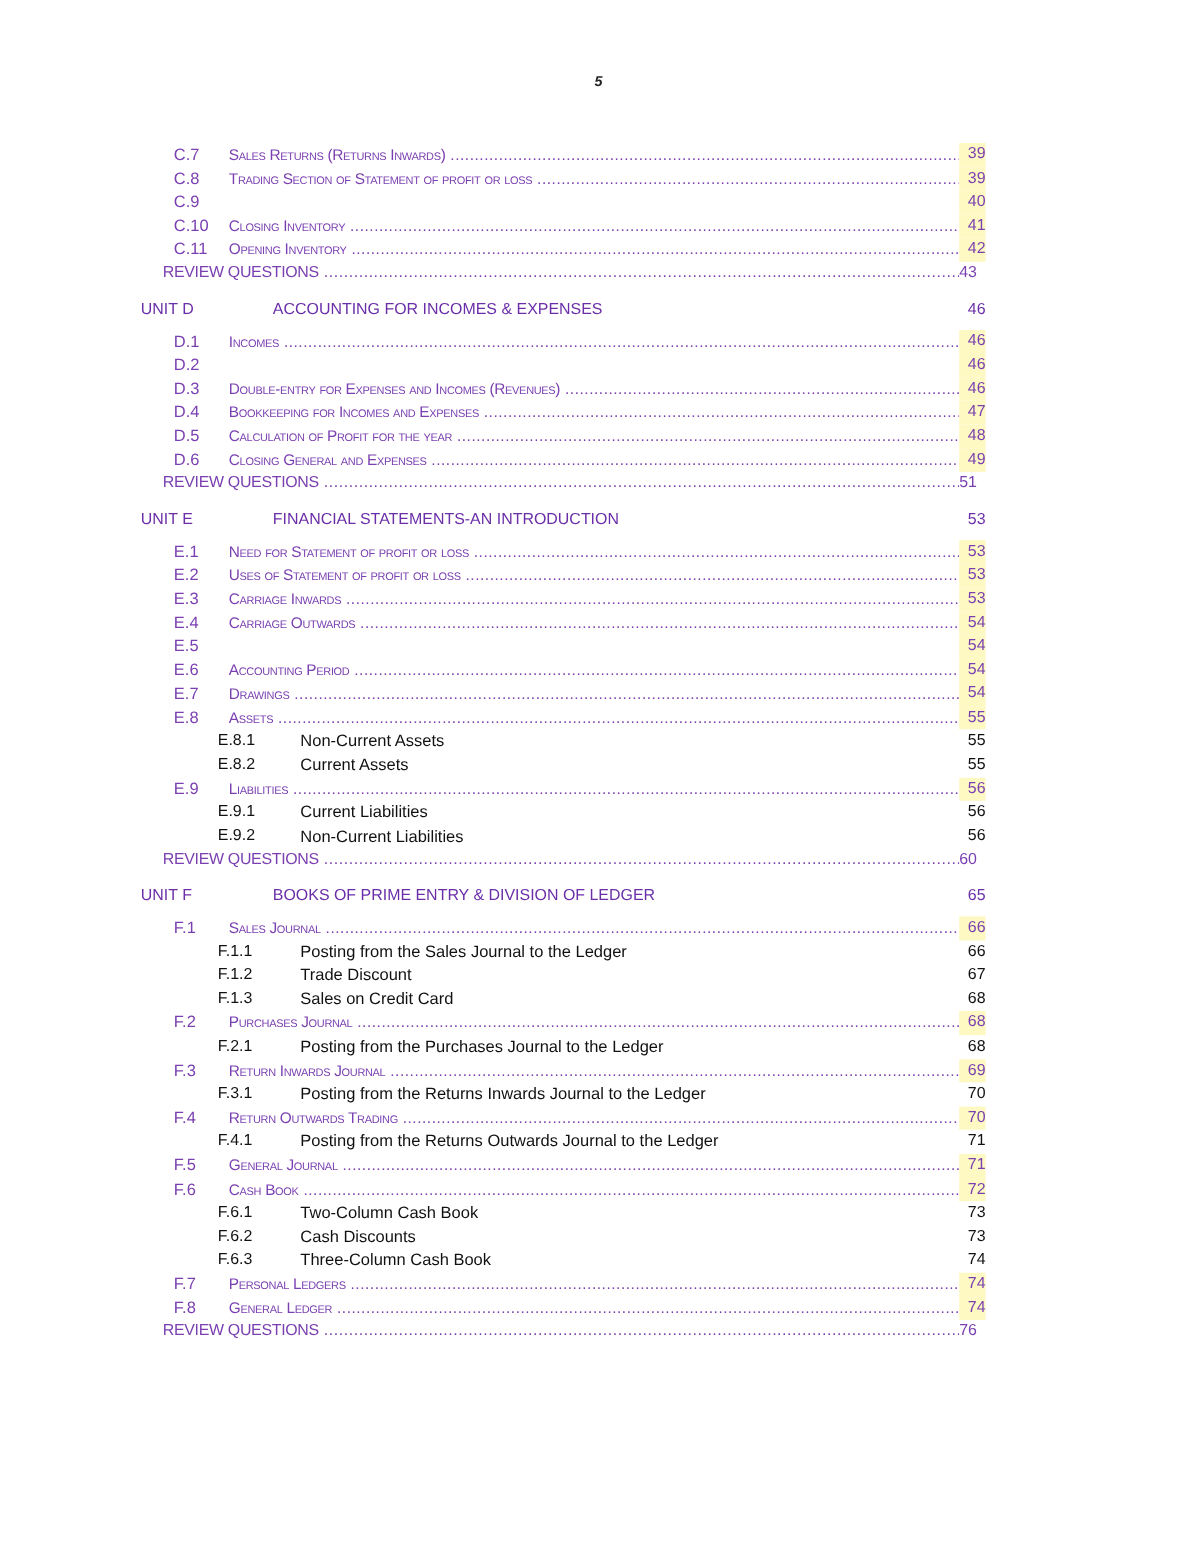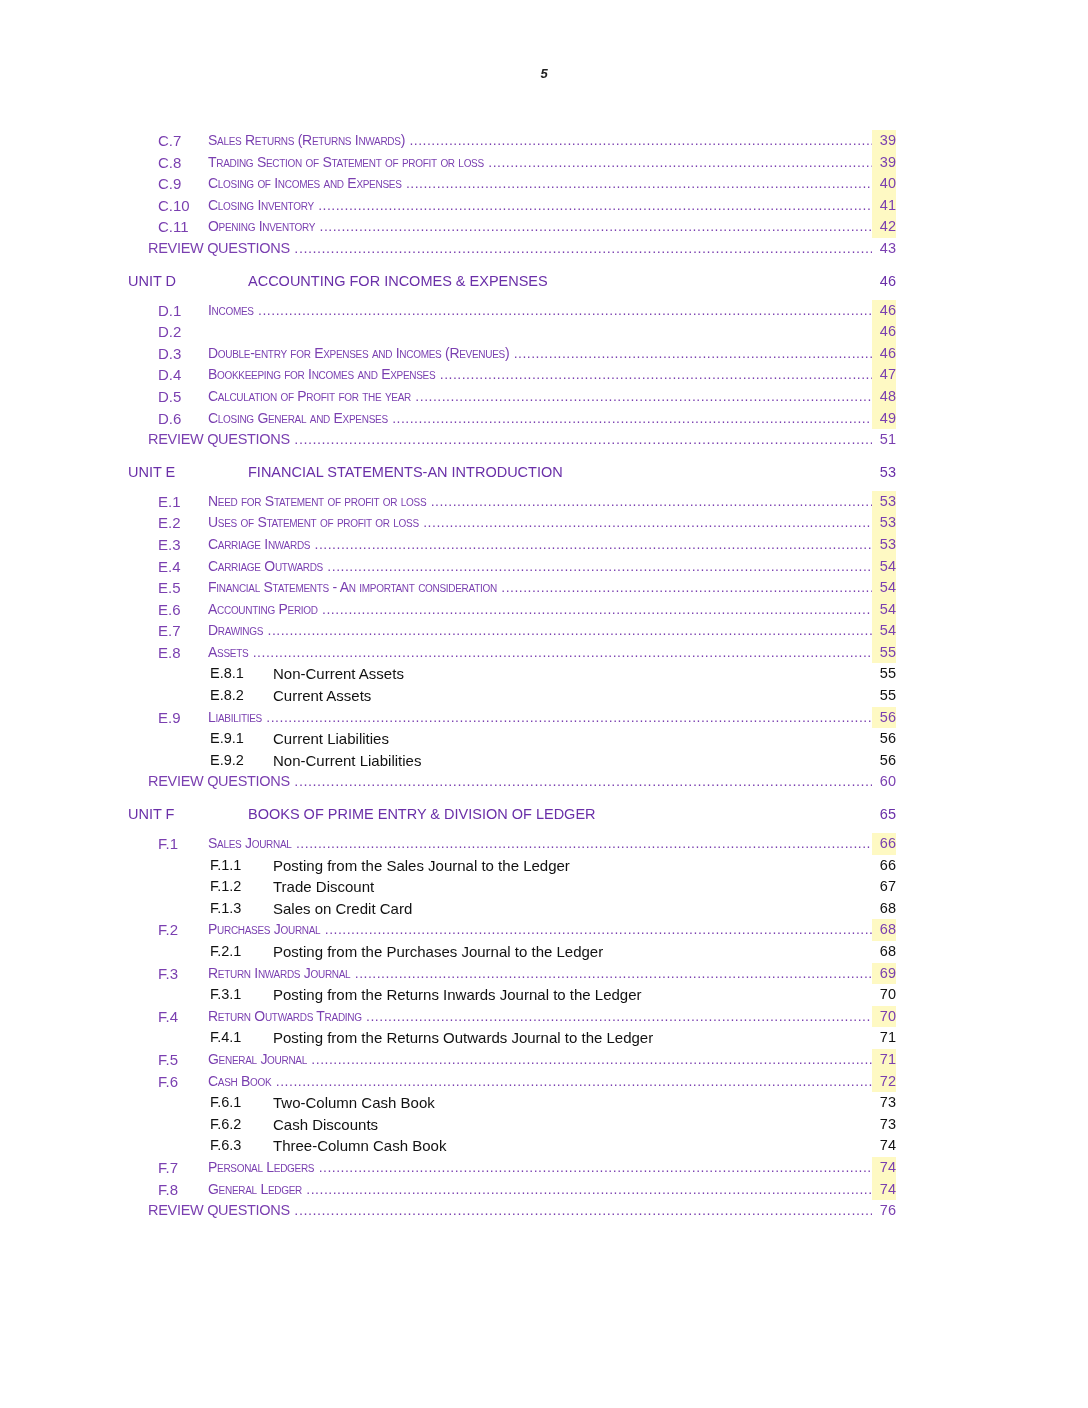--- a/index.html
+++ b/index.html
@@ -45,7 +45,6 @@
     </div>
     <div class="row l2">
       <span class="num">C.9</span>
-      <span class="title">Closing of Incomes and Expenses</span>
       <span class="page">40</span>
     </div>
     <div class="row l2">

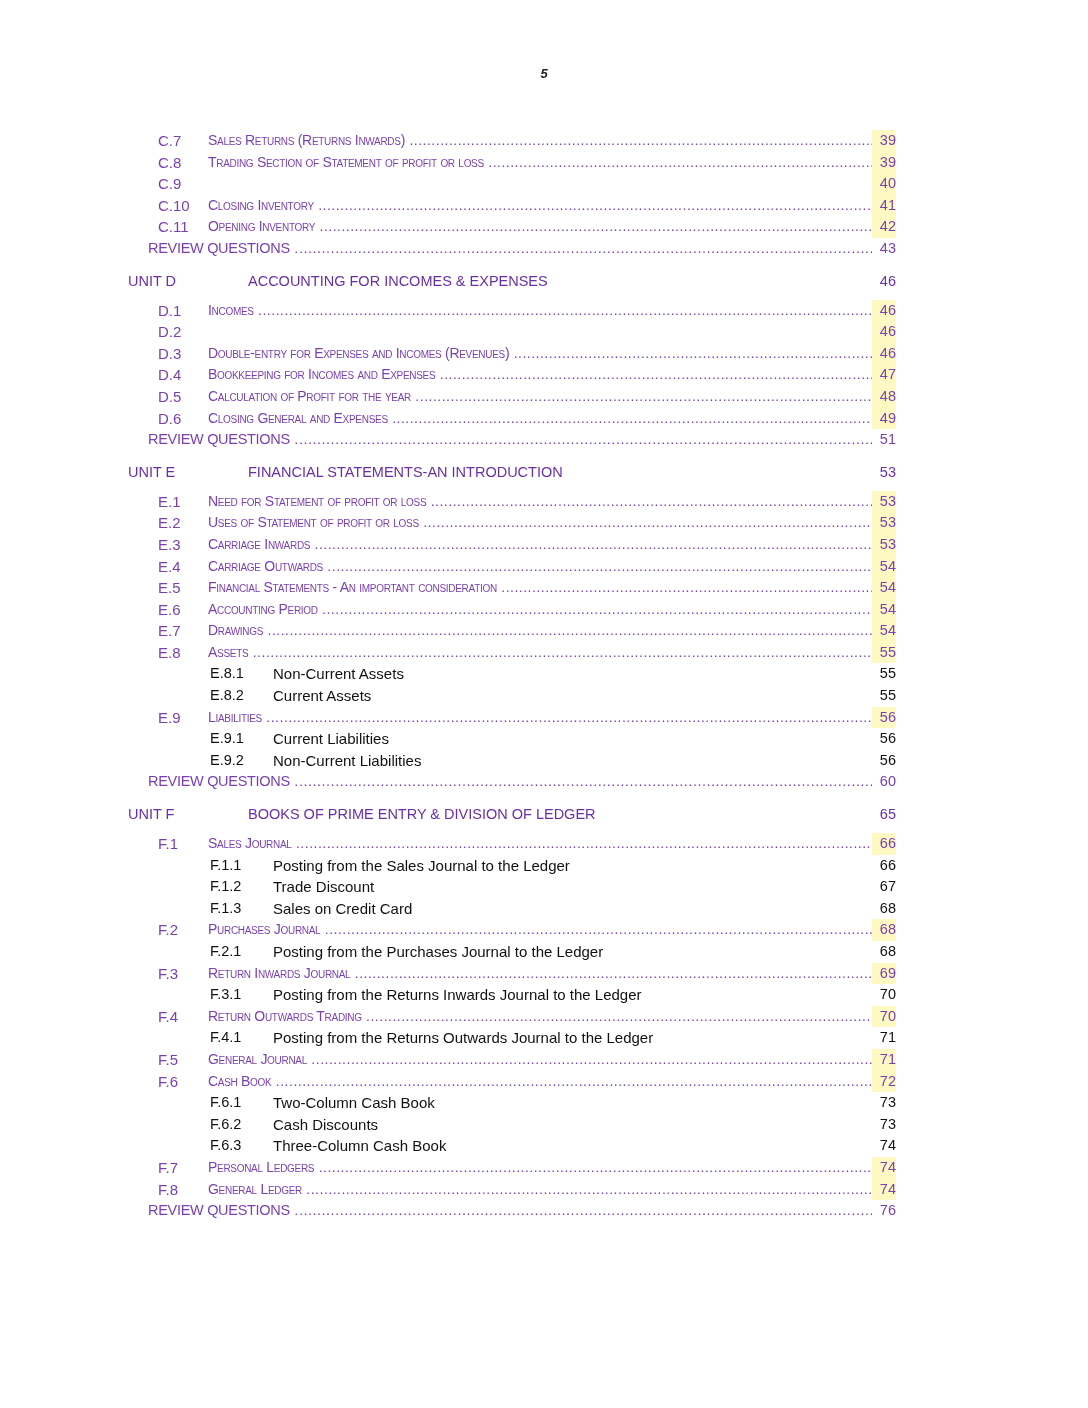--- a/index.html
+++ b/index.html
@@ -16,7 +16,7 @@
   .row.l2 .page { position: absolute; right: 0; width: 24px; text-align: right; background: #fef9c3; }
   .row.review .title { position: absolute; left: 20px; right: 24px; overflow: hidden; font-size: 14.5px; letter-spacing: -0.3px; }
   .row.review .title::after { content: " ......................................................................................................................................................................................................................................................"; letter-spacing: 0.5px; }
-  .row.review .page { position: absolute; right: 0; width: 24px; text-align: right; }
+  .row.review .page { position: absolute; right: 0; width: 24px; }
   .row.review { color: #7a3fb0; }
   .row.l3 { color: #111; }
   .row.l3 .num { position: absolute; left: 82px; font-size: 14.5px; }

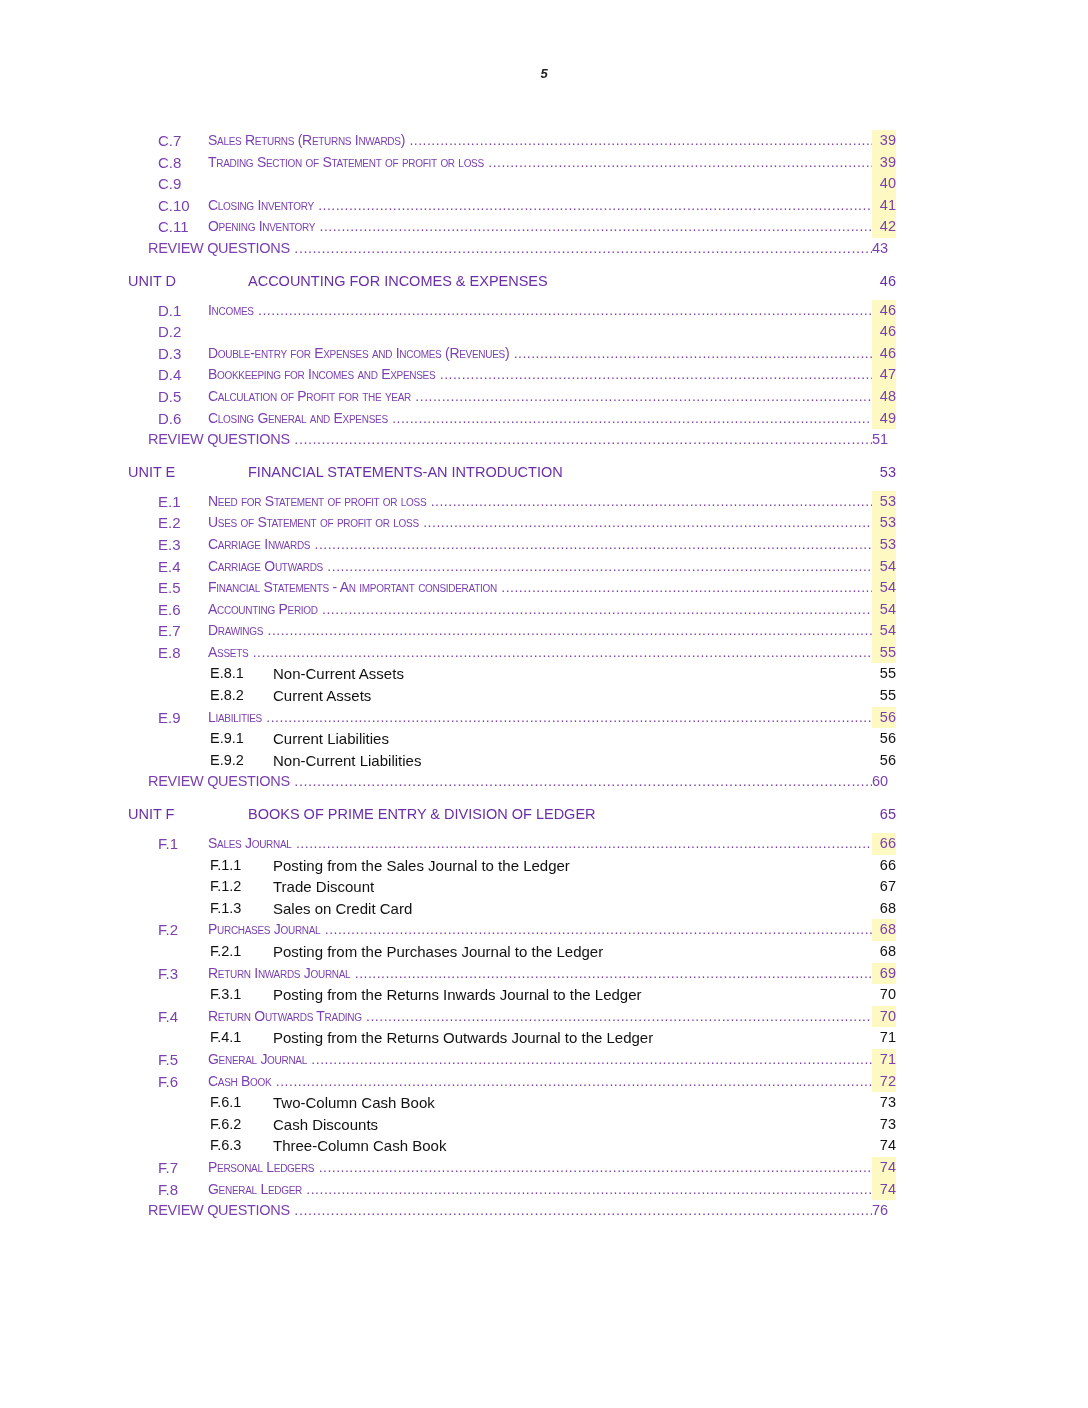--- a/index.html
+++ b/index.html
@@ -126,7 +126,6 @@
     </div>
     <div class="row l2">
       <span class="num">E.5</span>
-      <span class="title"> Financial Statements - An important consideration</span>
       <span class="page">54</span>
     </div>
     <div class="row l2">

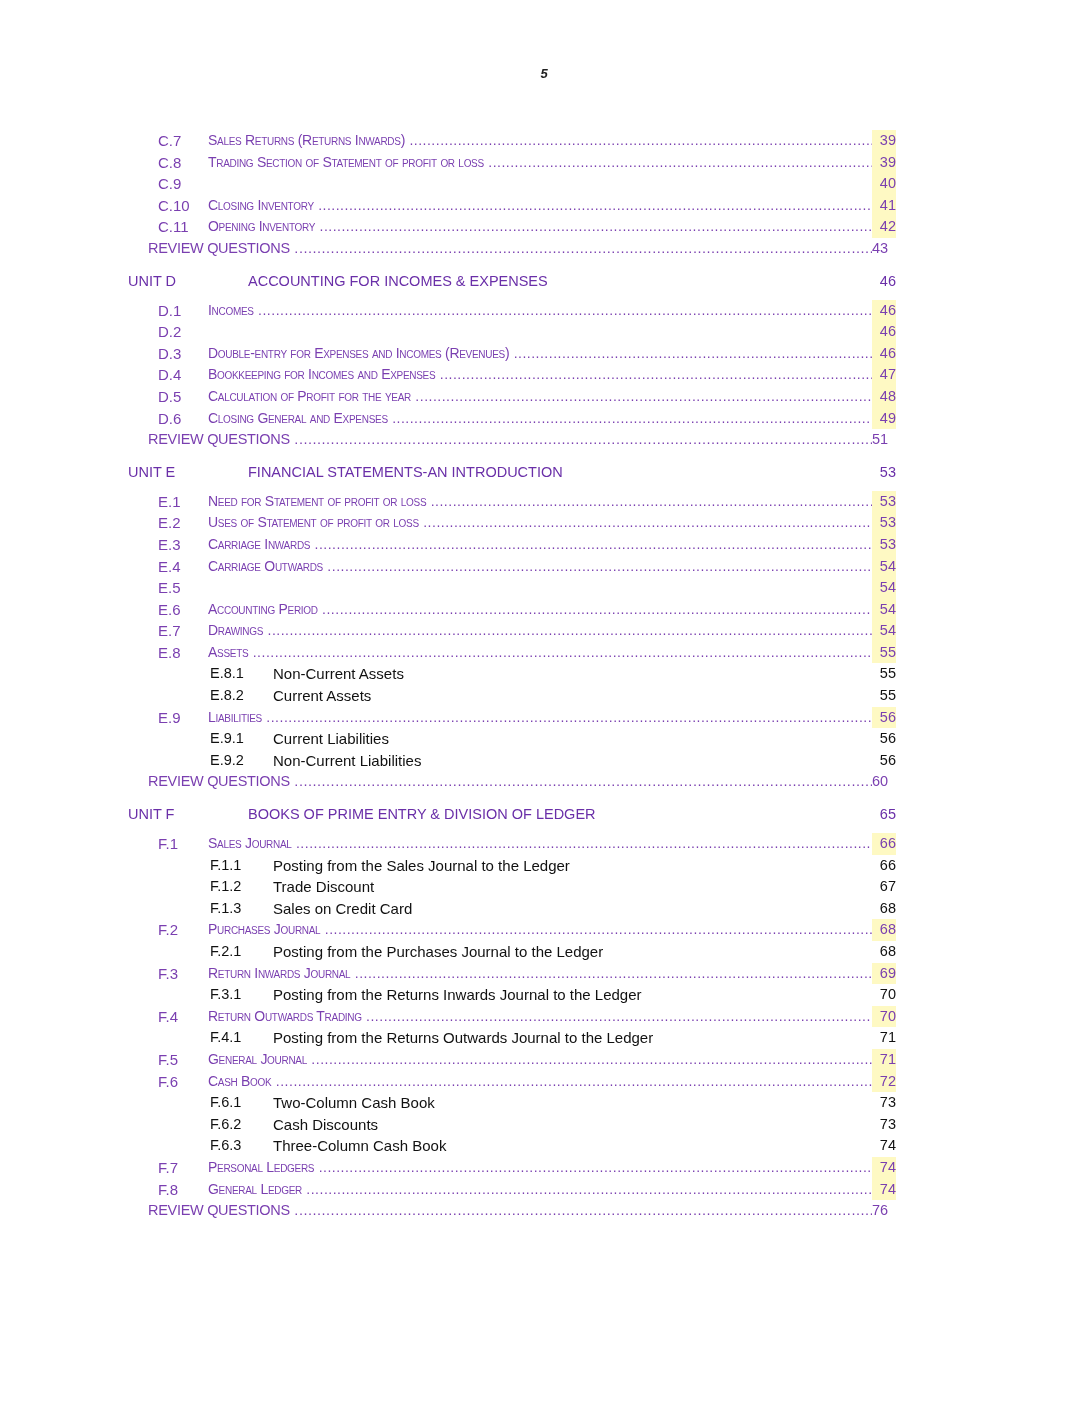--- a/index.html
+++ b/index.html
@@ -19,7 +19,7 @@
   .row.review .page { position: absolute; right: 0; width: 24px; }
   .row.review { color: #7a3fb0; }
   .row.l3 { color: #111; }
-  .row.l3 .num { position: absolute; left: 82px; font-size: 14.5px; }
+  .row.l3 .num { position: absolute; left: 70px; font-size: 14.5px; }
   .row.l3 .title { position: absolute; left: 145px; font-size: 15px; }
   .row.l3 .page { position: absolute; right: 0; width: 24px; text-align: right; }
   .row.unit { color: #6a2fa8; font-weight: normal; height: 38px; line-height: 38px; margin-top: 2px; margin-bottom: 0px; font-size: 14.5px; }

